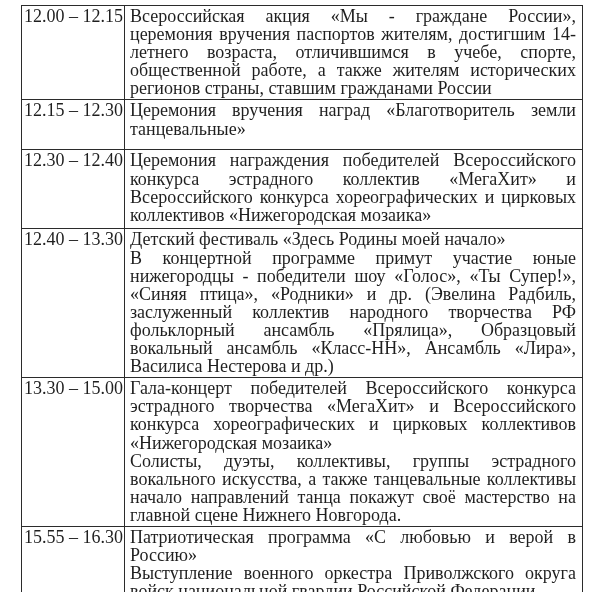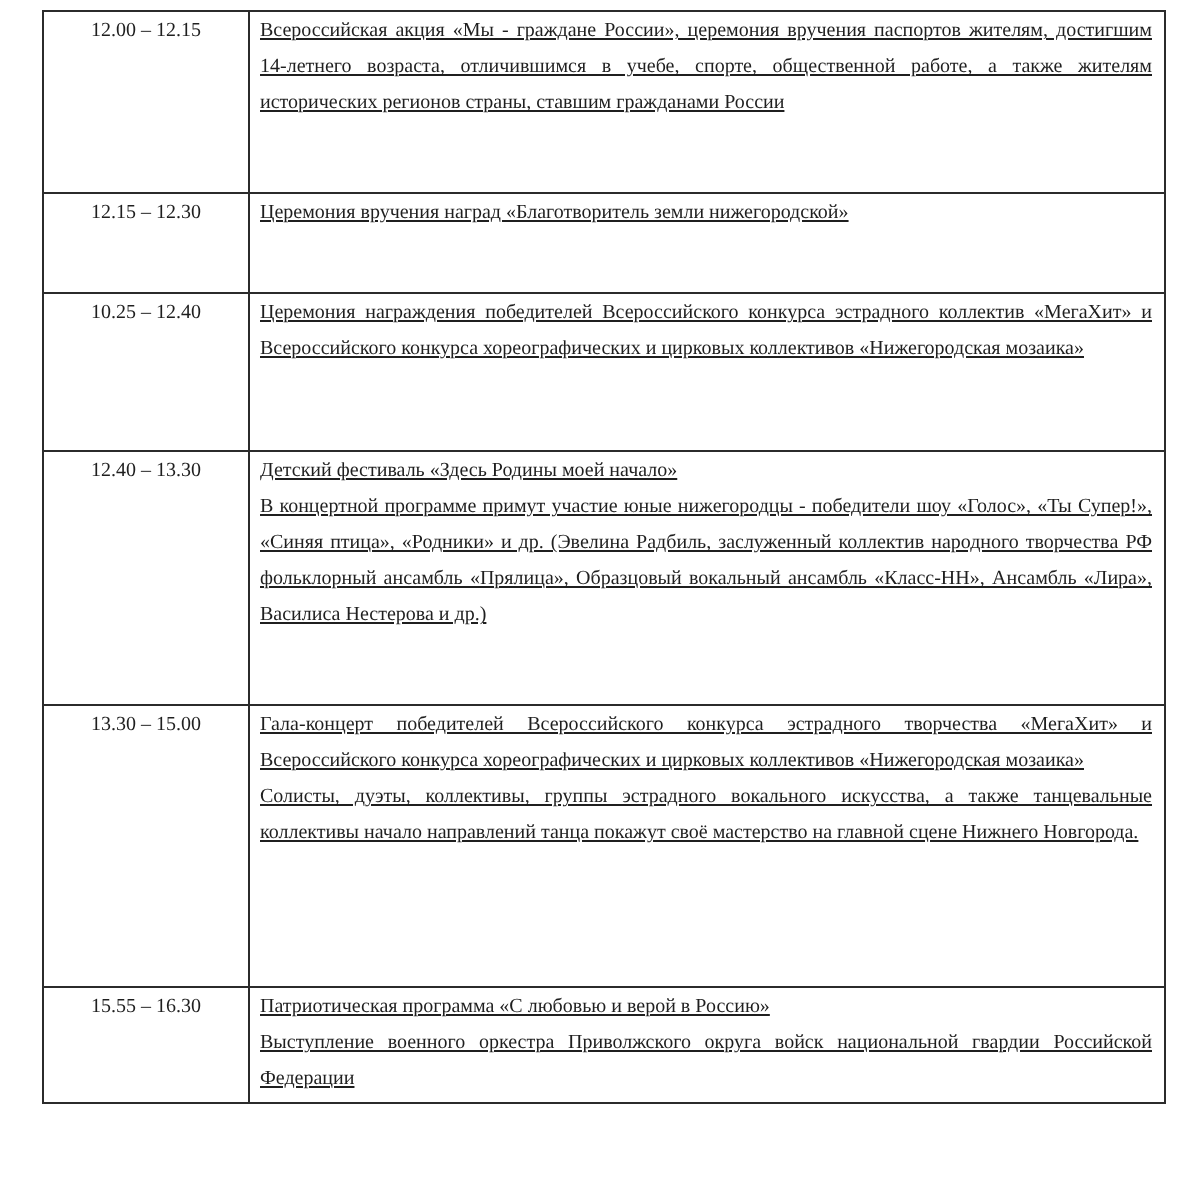--- a/index.html
+++ b/index.html
@@ -27,7 +27,7 @@
   table.schedule td {
     border: 1px solid var(--border-color, #2b2b2b);
     vertical-align: top;
-    font-size: 10px;
+    font-size: 18px;
     line-height: 18.1px;
   }
   td.time-cell {

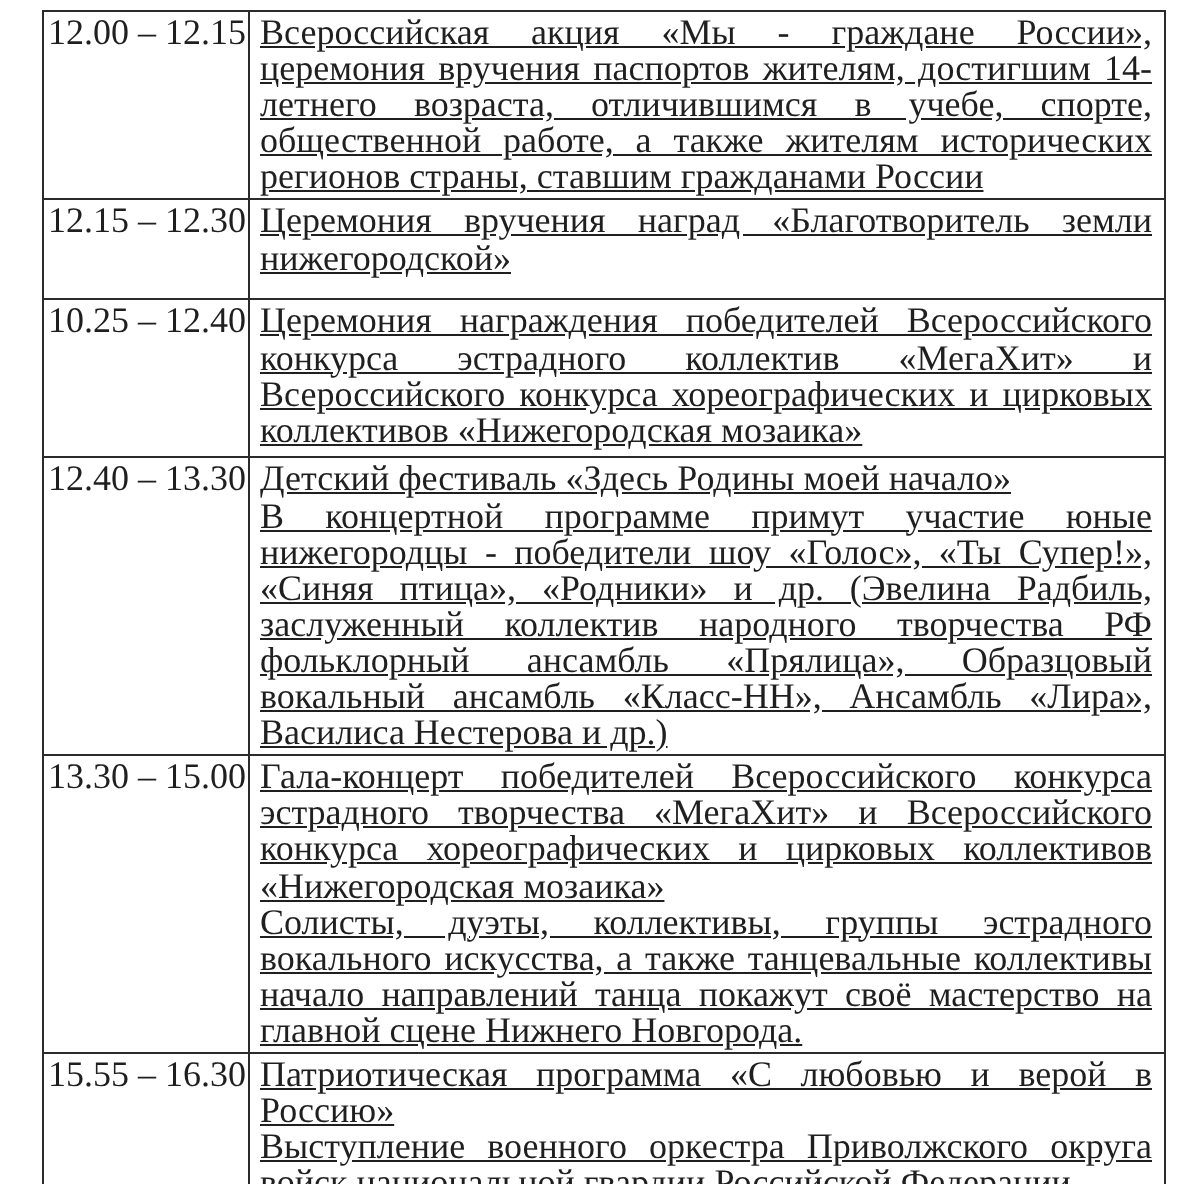--- a/index.html
+++ b/index.html
@@ -44,7 +44,6 @@
     margin: 0;
     text-align: justify;
     text-align-last: left;
-    text-decoration: underline;
   }
   
   tr:nth-child(1) { height: 91px; }

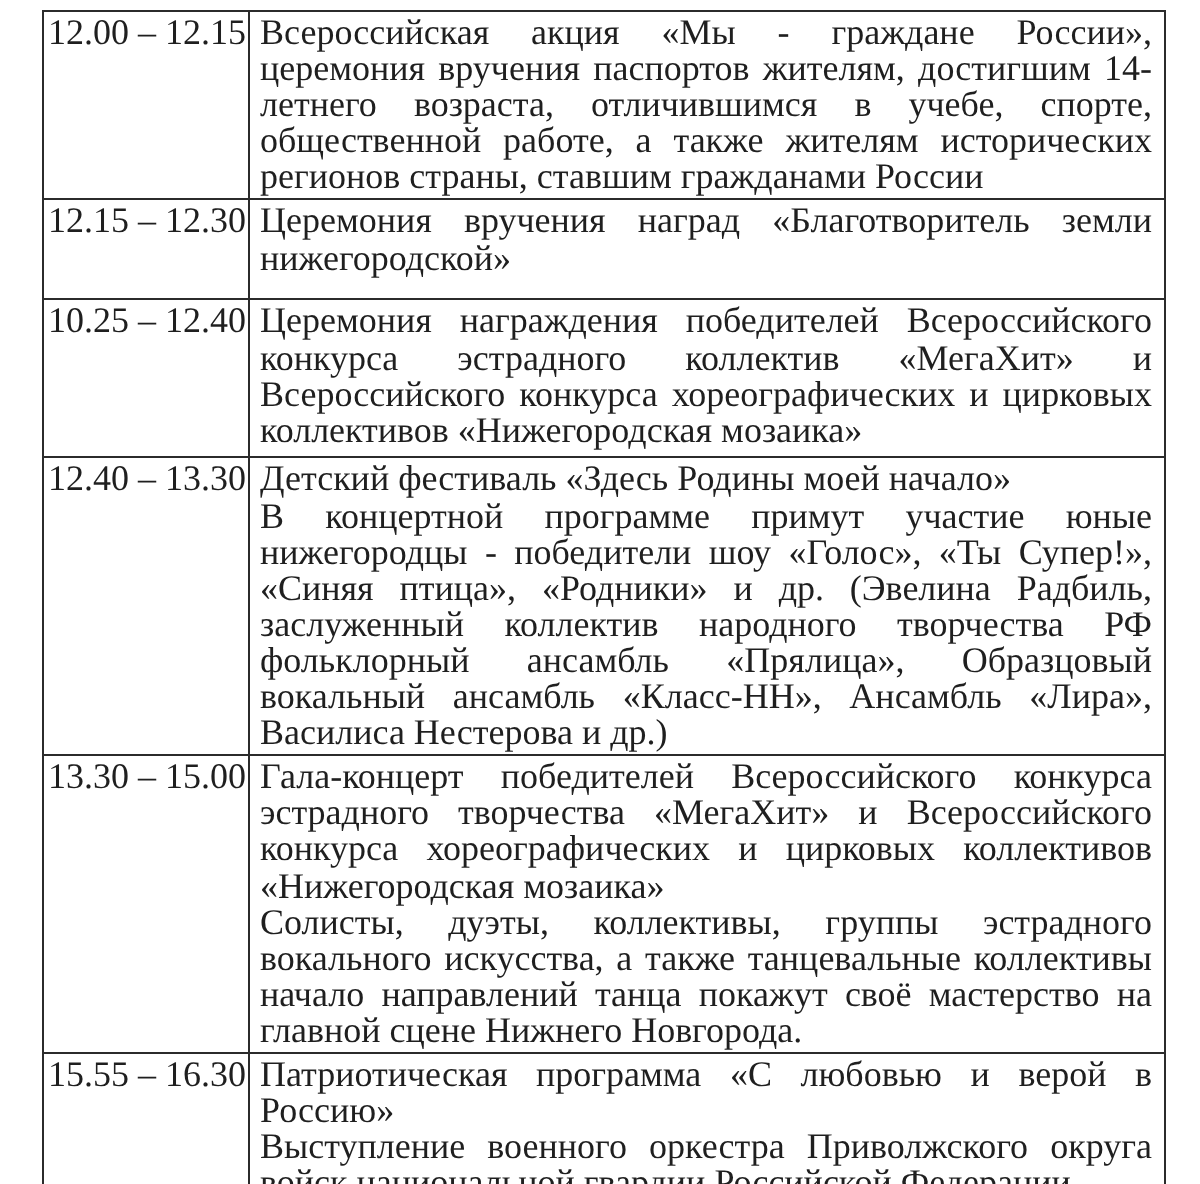--- a/index.html
+++ b/index.html
@@ -69,7 +69,7 @@
         <tr>
     <td class="time-cell">12.15 – 12.30</td>
     <td class="event-cell">
-            <div class="para">Церемония вручения наград «Благотворитель земли нижегородской»</div>
+            <div class="para">Церемония вручения наград «Благотворитель земли танцевальные»</div>
           </td>
   </tr>
         <tr>

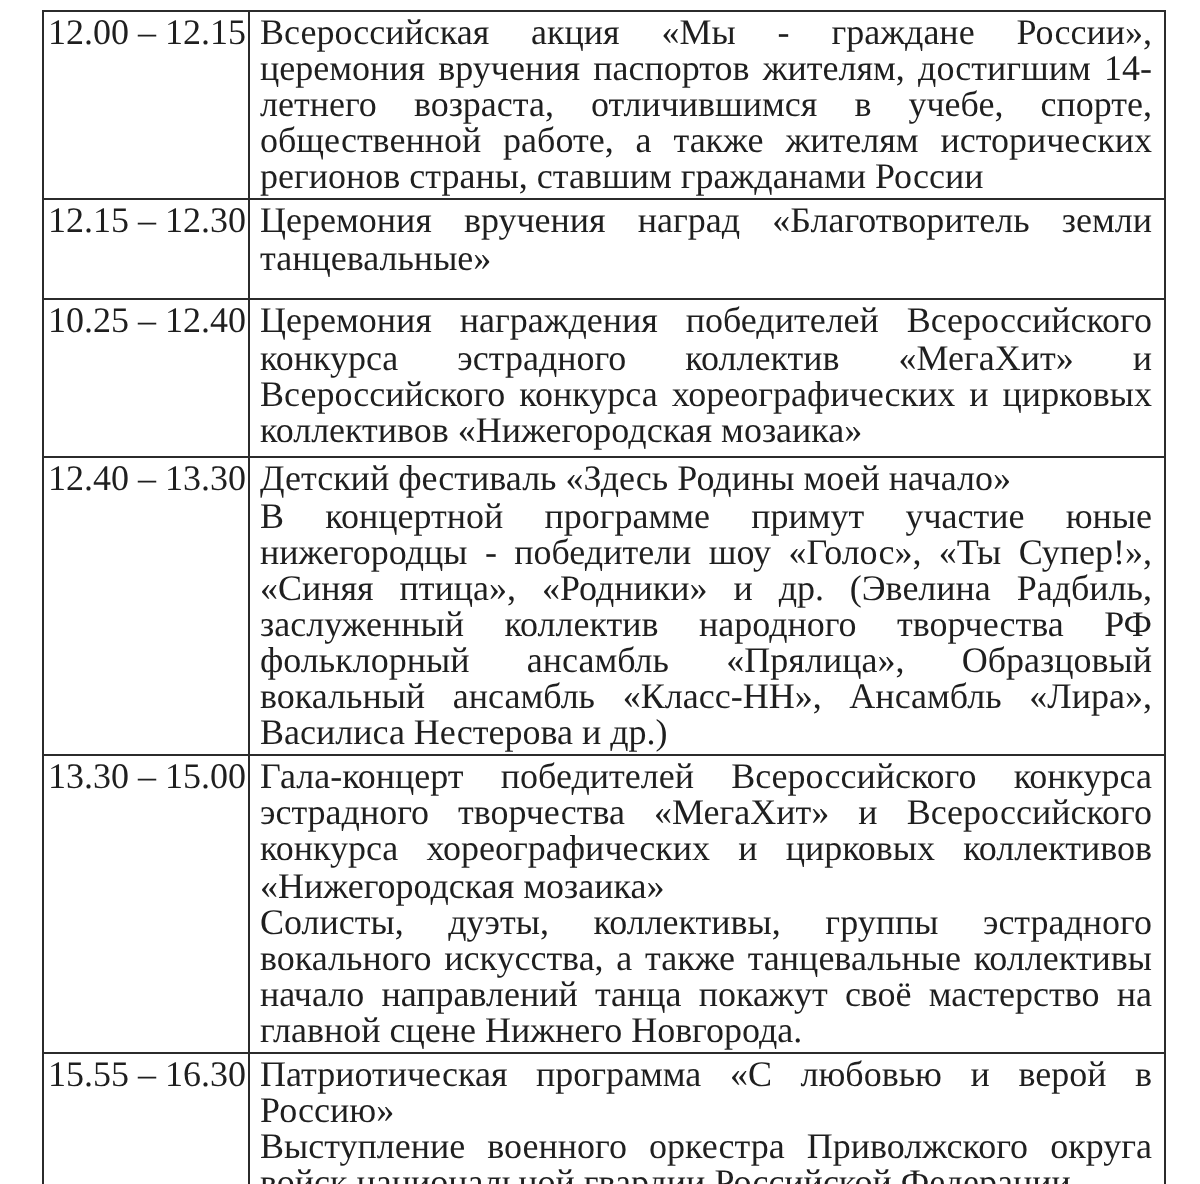--- a/index.html
+++ b/index.html
@@ -73,7 +73,7 @@
           </td>
   </tr>
         <tr>
-    <td class="time-cell">10.25 – 12.40</td>
+    <td class="time-cell">12.30 – 12.40</td>
     <td class="event-cell">
             <div class="para">Церемония награждения победителей Всероссийского конкурса эстрадного коллектив «МегаХит» и Всероссийского конкурса хореографических и цирковых коллективов «Нижегородская мозаика»</div>
           </td>

